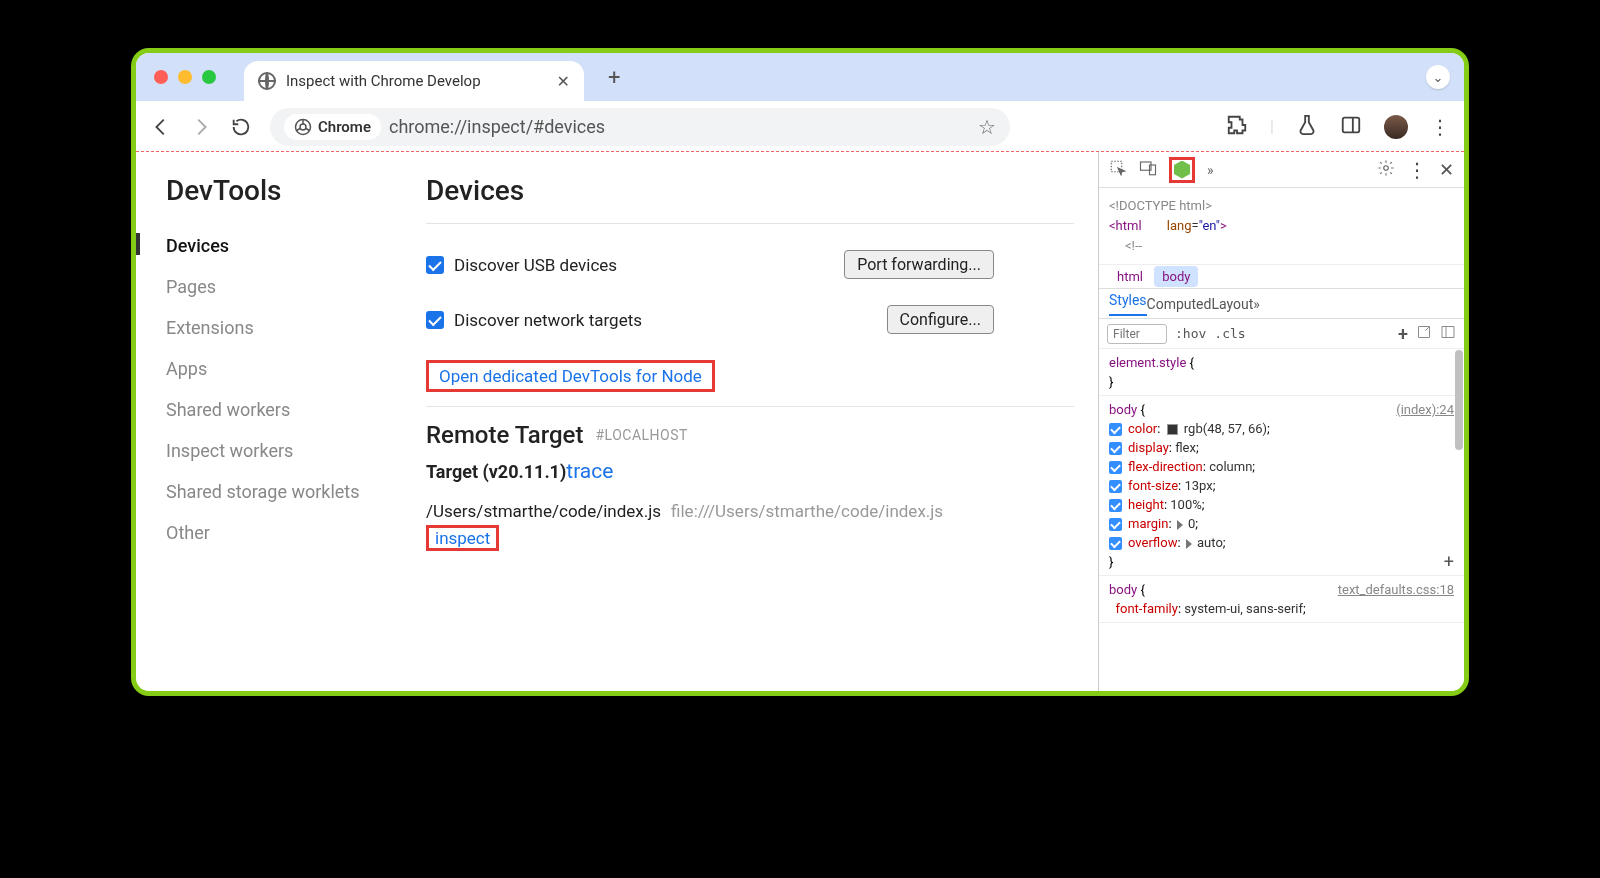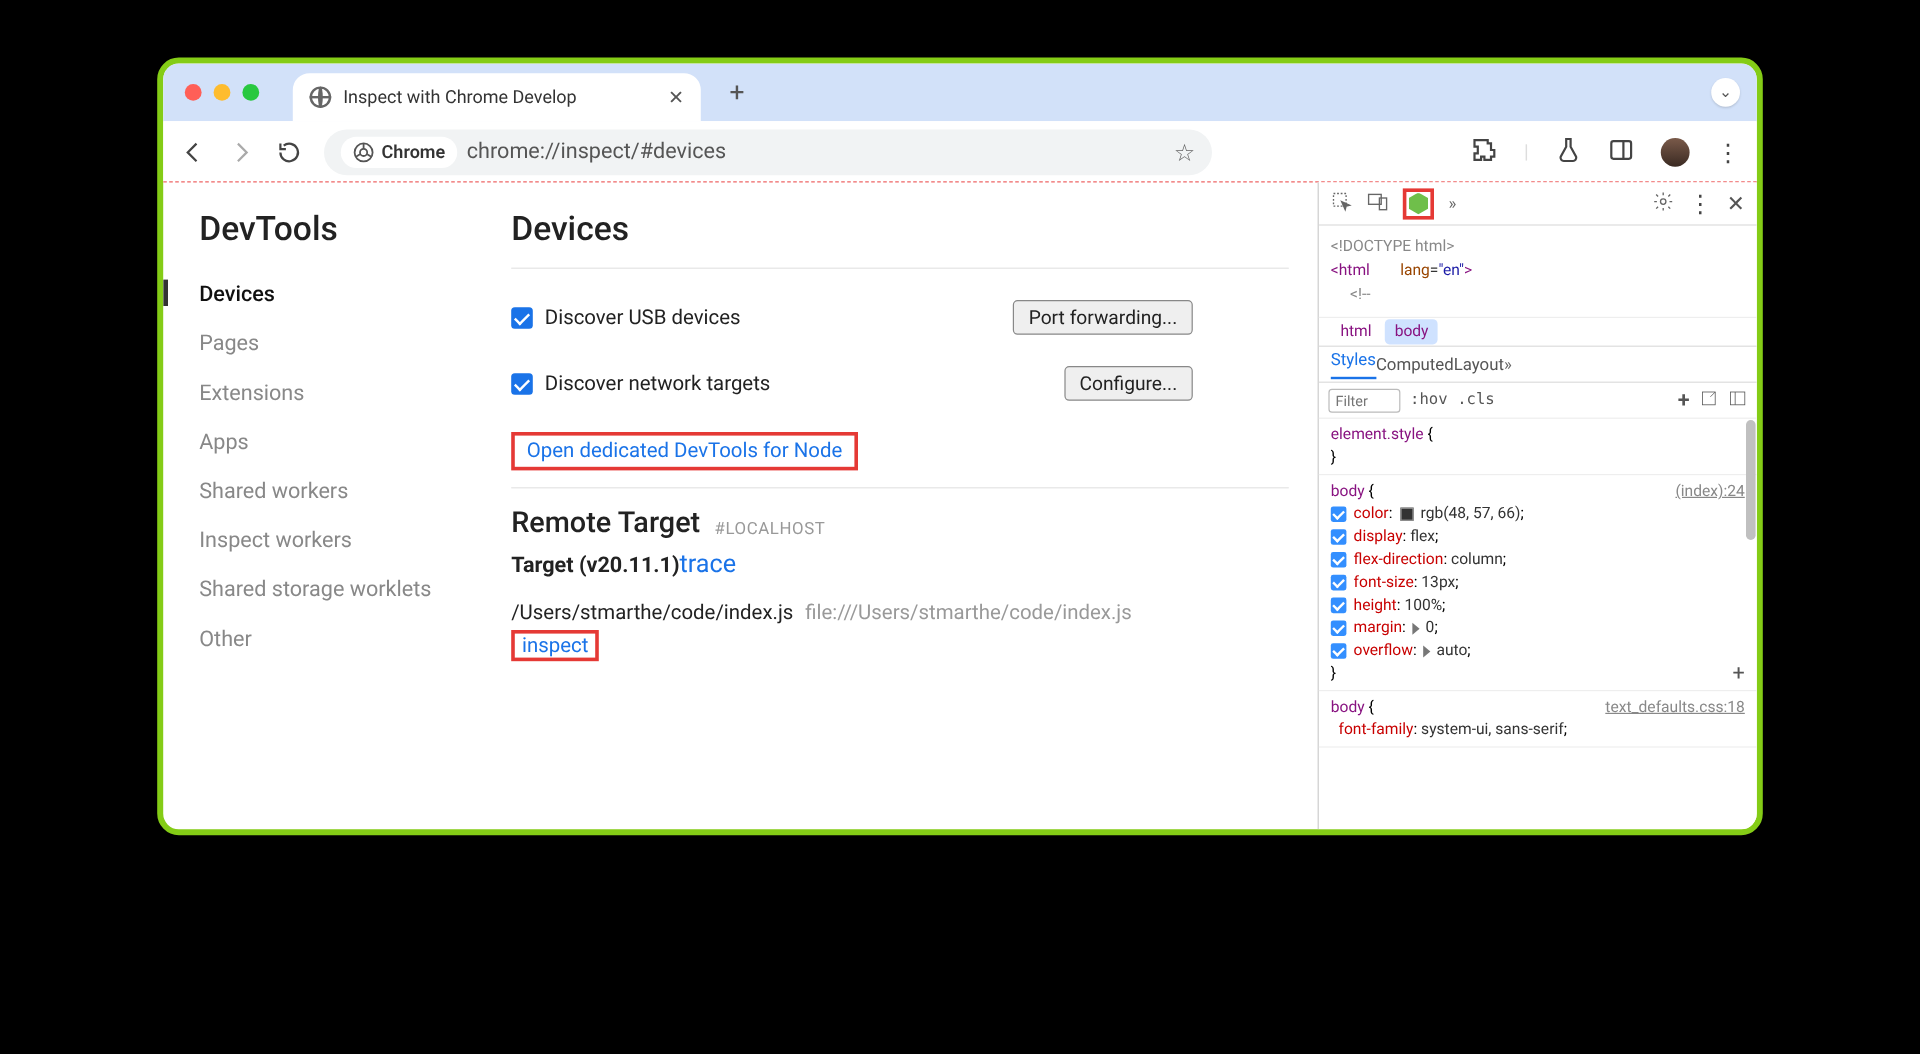--- a/index.html
+++ b/index.html
@@ -50,7 +50,7 @@
   .row label{font-size:17px;color:#222;}
   .btn{margin-left:auto;margin-right:80px;background:#efefef;border:1px solid #888;border-radius:4px;padding:4px 12px;font-size:16px;color:#222;cursor:pointer;}
   .node-link{display:inline-block;color:#1a73e8;font-size:17px;border:3px solid #e53935;padding:3px 10px;cursor:pointer;}
-  .section-h{display:flex;align-items:flex-end;gap:12px;margin-bottom:10px;}
+  .section-h{display:flex;align-items:center;gap:12px;margin-bottom:10px;}
   .section-h h2{font-size:24px;font-weight:500;color:#222;}
   .section-h .host{font-size:14px;color:#999;letter-spacing:.5px;}
   .target-line{display:flex;align-items:baseline;margin-bottom:18px;}

